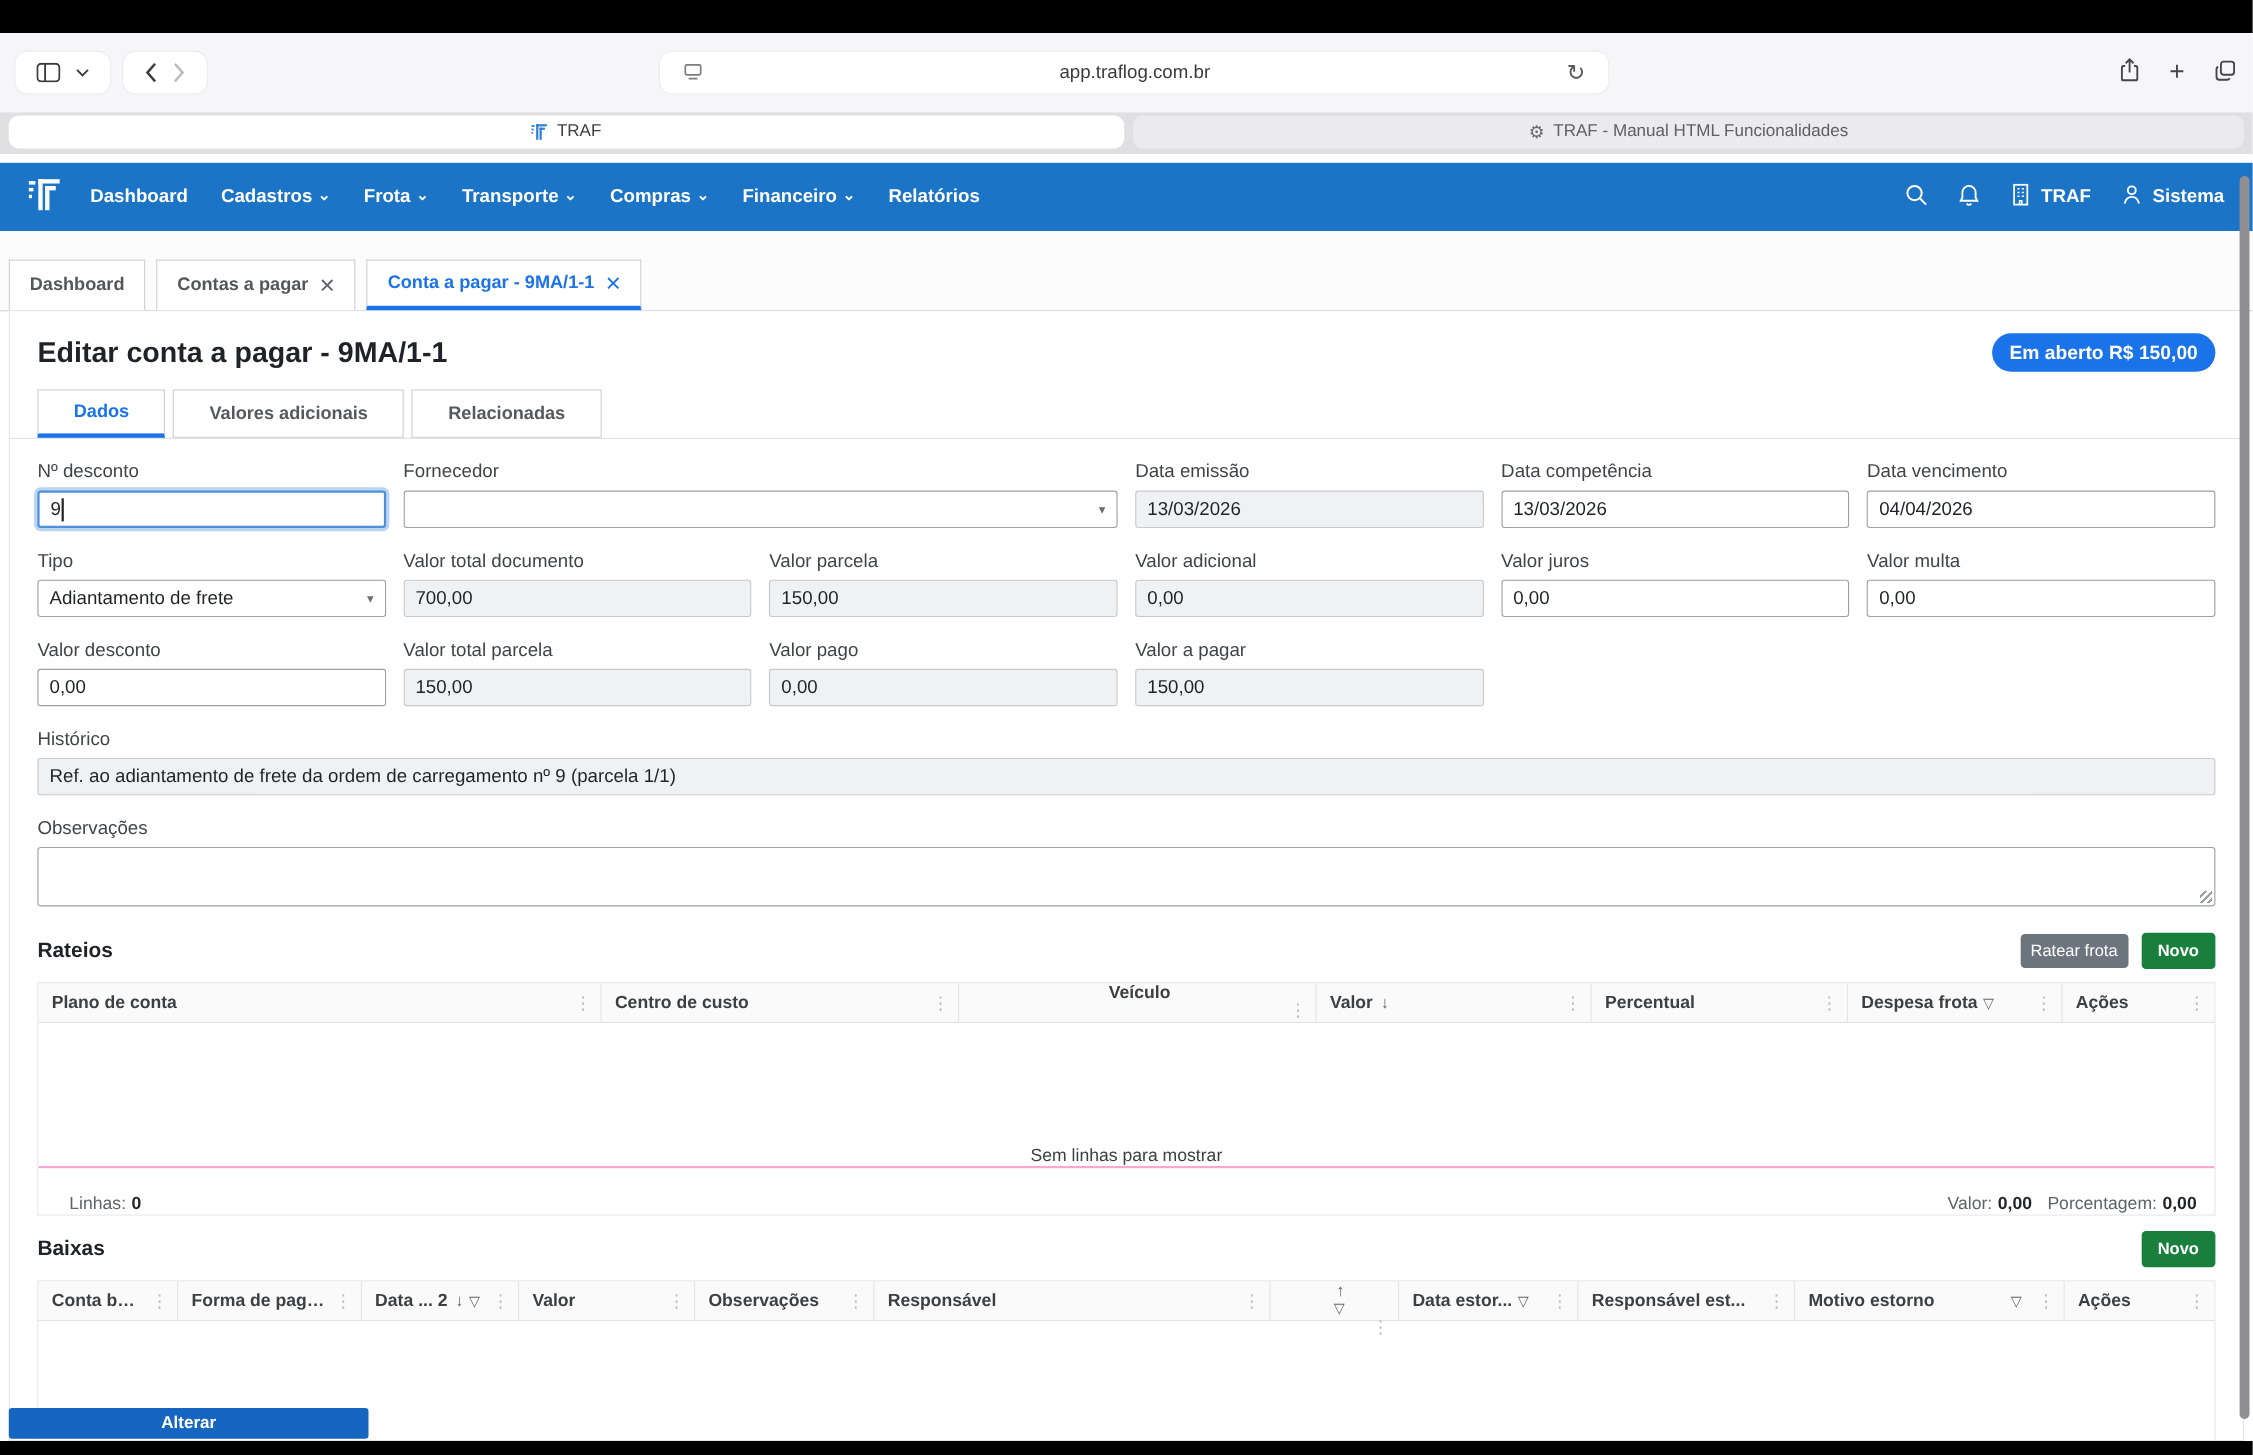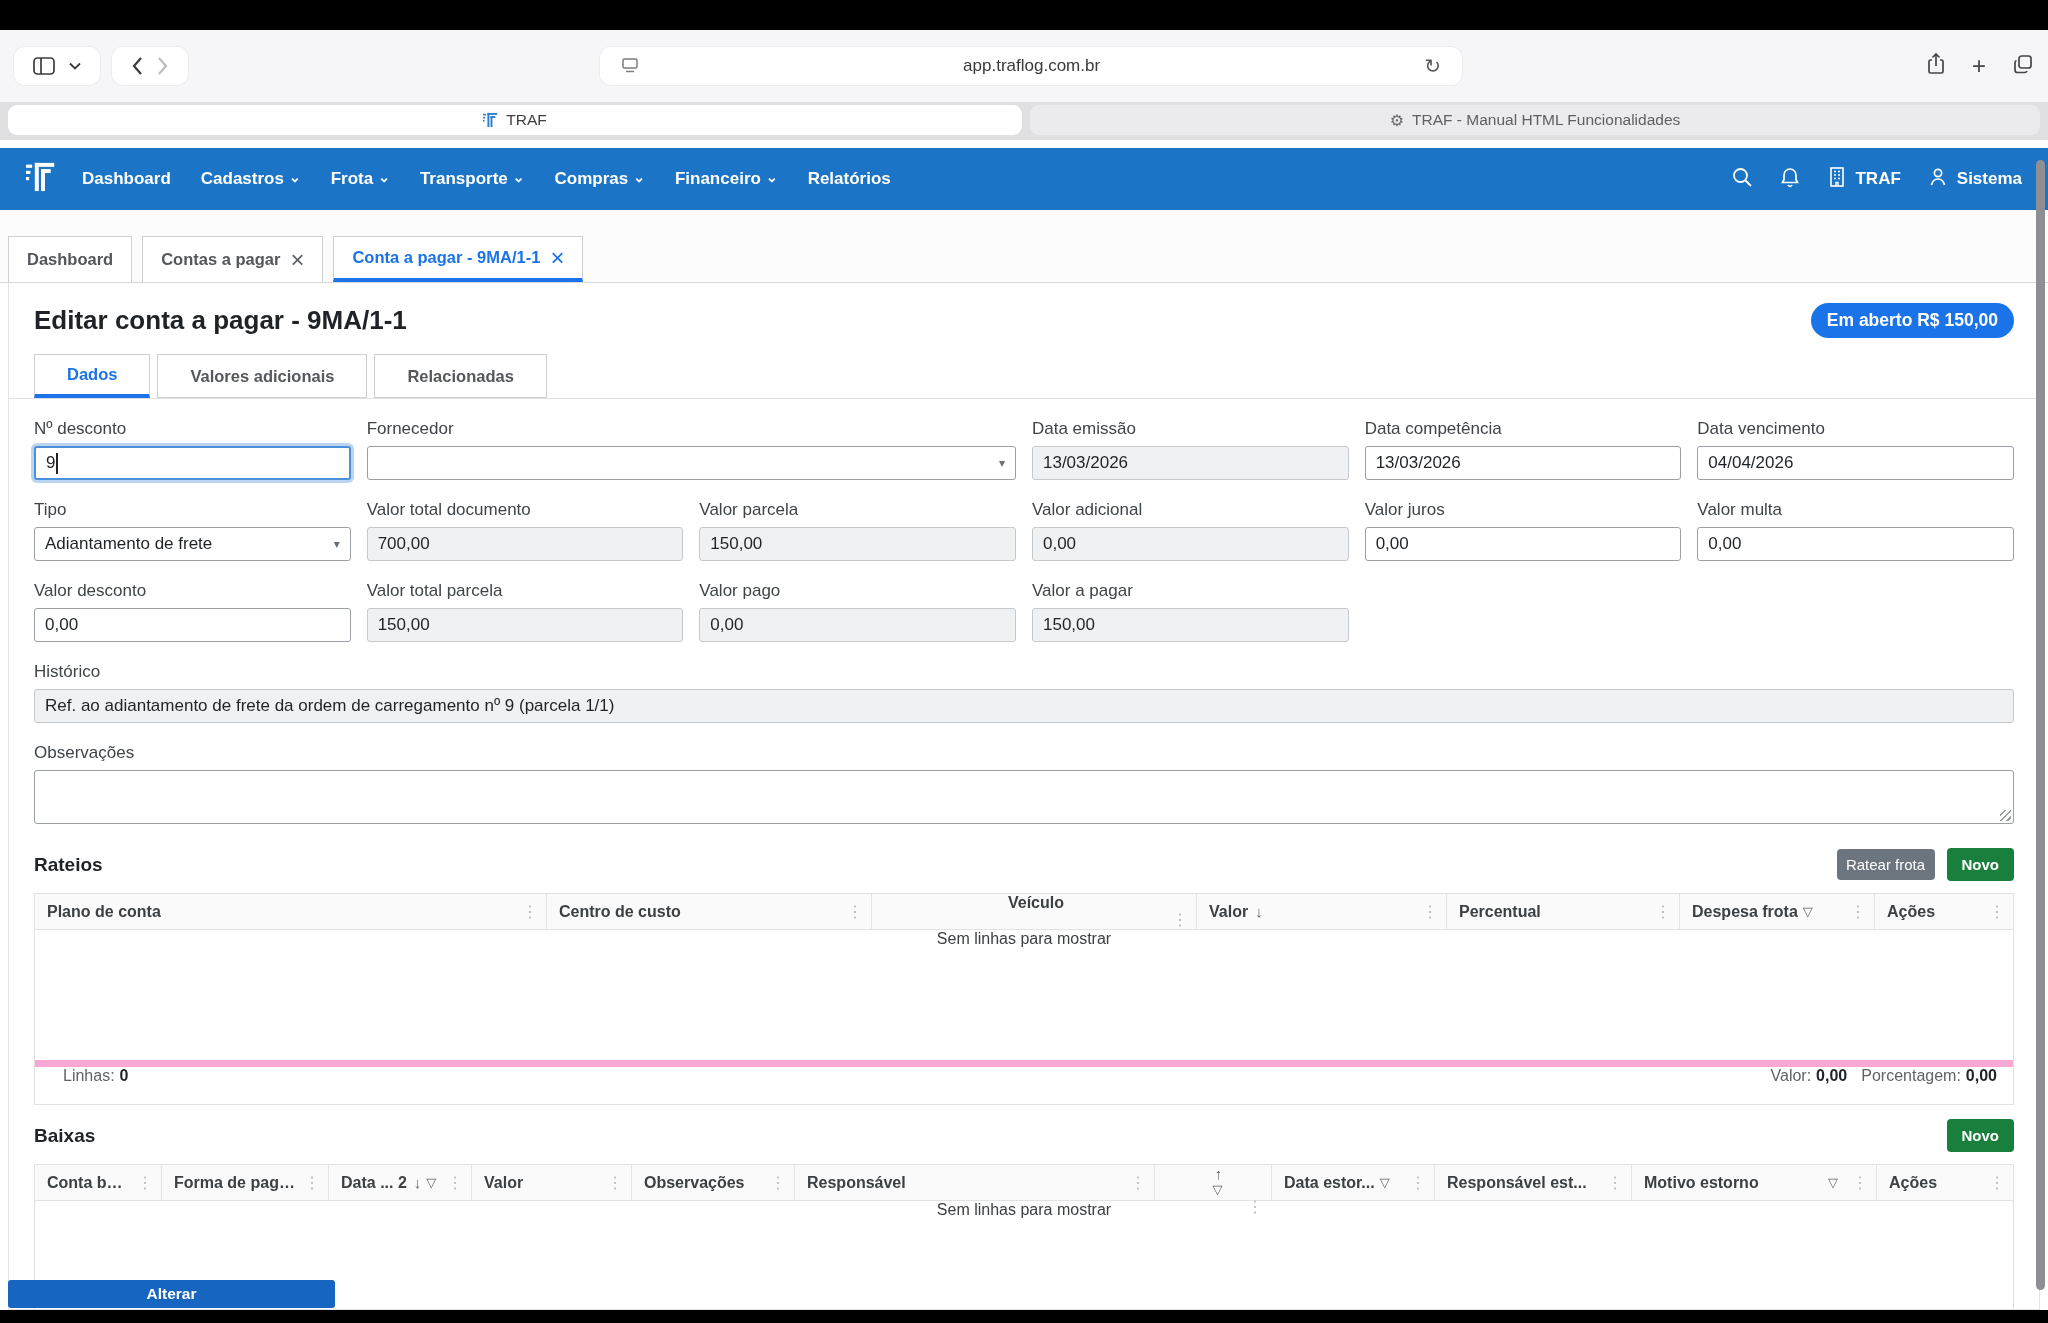--- a/index.html
+++ b/index.html
@@ -85,7 +85,7 @@
   .th .menu { margin-left:auto; color:#b7babd; font-size:16px; padding-left:8px; font-weight:400; }
   .th.filter-right .filter { margin-left:auto; }
   .th.filter-right .menu { margin-left:6px; }
-  .tbody { display:flex; align-items:flex-start; justify-content:center; font-size:16px; color:#3c4043; background:#fff; }
+  .tbody { display:flex; align-items:flex-end; justify-content:center; font-size:16px; color:#3c4043; background:#fff; }
   .tbody.r-body { height:130px; }
   .tbody.b-body { height:140px; }
   .tfoot { display:flex; align-items:flex-start; height:44px; border-top:7px solid #f9a8d4; font-size:16px; color:#5f6368; padding:0 16px 0 28px; background:#fff; }

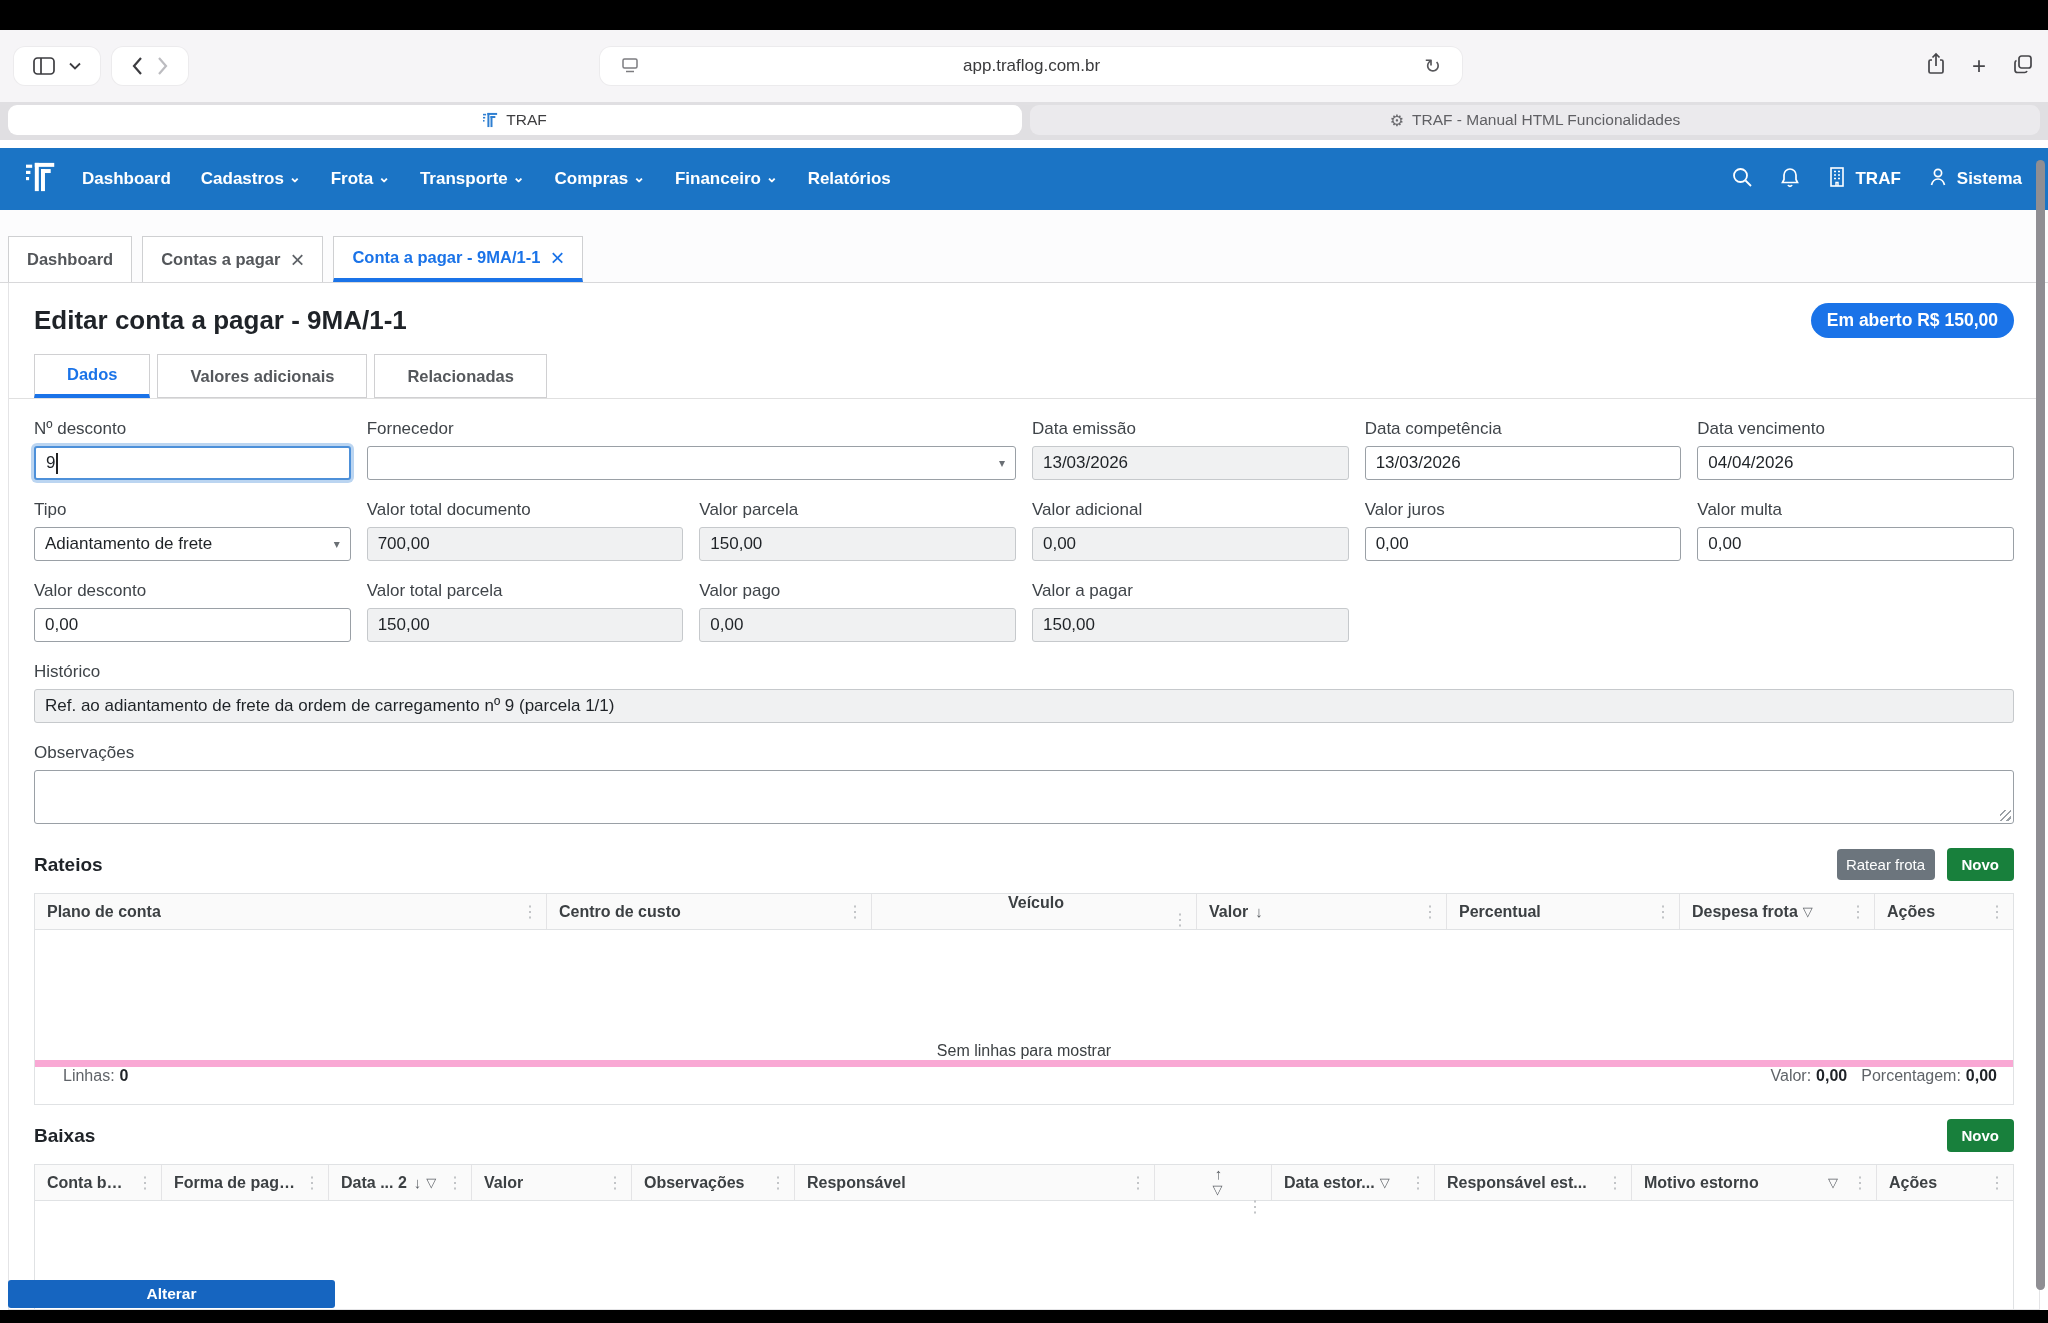--- a/index.html
+++ b/index.html
@@ -88,7 +88,7 @@
   .tbody { display:flex; align-items:flex-end; justify-content:center; font-size:16px; color:#3c4043; background:#fff; }
   .tbody.r-body { height:130px; }
   .tbody.b-body { height:140px; }
-  .tfoot { display:flex; align-items:flex-start; height:44px; border-top:7px solid #f9a8d4; font-size:16px; color:#5f6368; padding:0 16px 0 28px; background:#fff; }
+  .tfoot { display:flex; align-items:flex-end; height:44px; border-top:2px solid #f9a8d4; font-size:16px; color:#5f6368; padding:0 16px 0 28px; background:#fff; }
   .tfoot b { color:#1f2328; margin-left:5px; }
   .tfoot .right { margin-left:auto; display:flex; gap:14px; }
 

